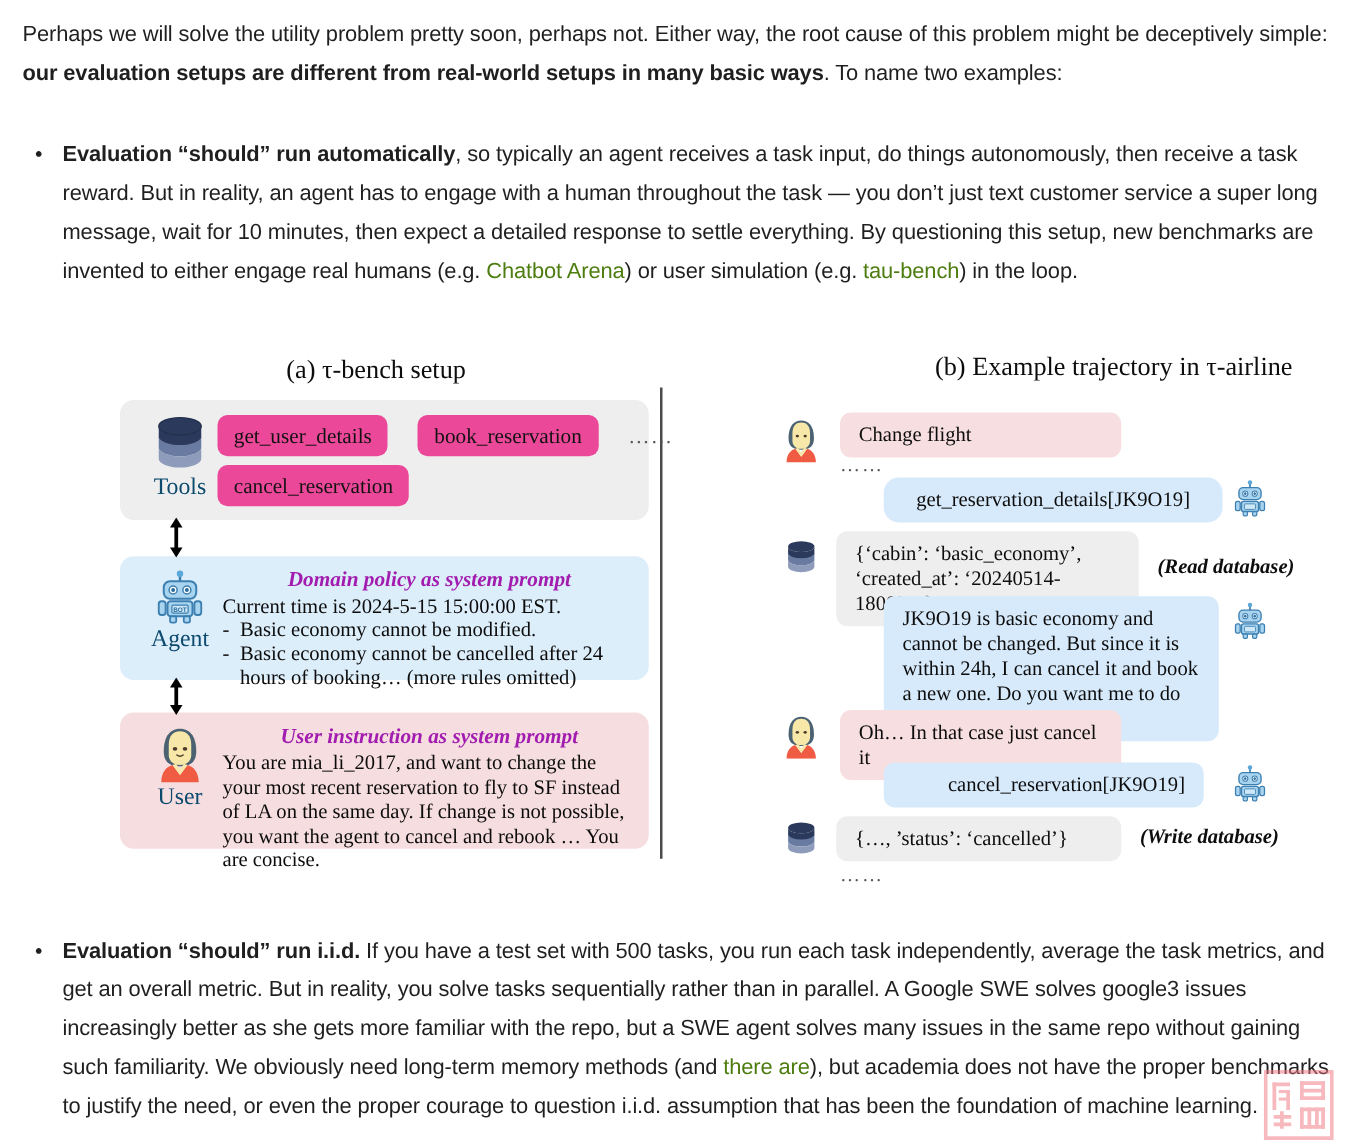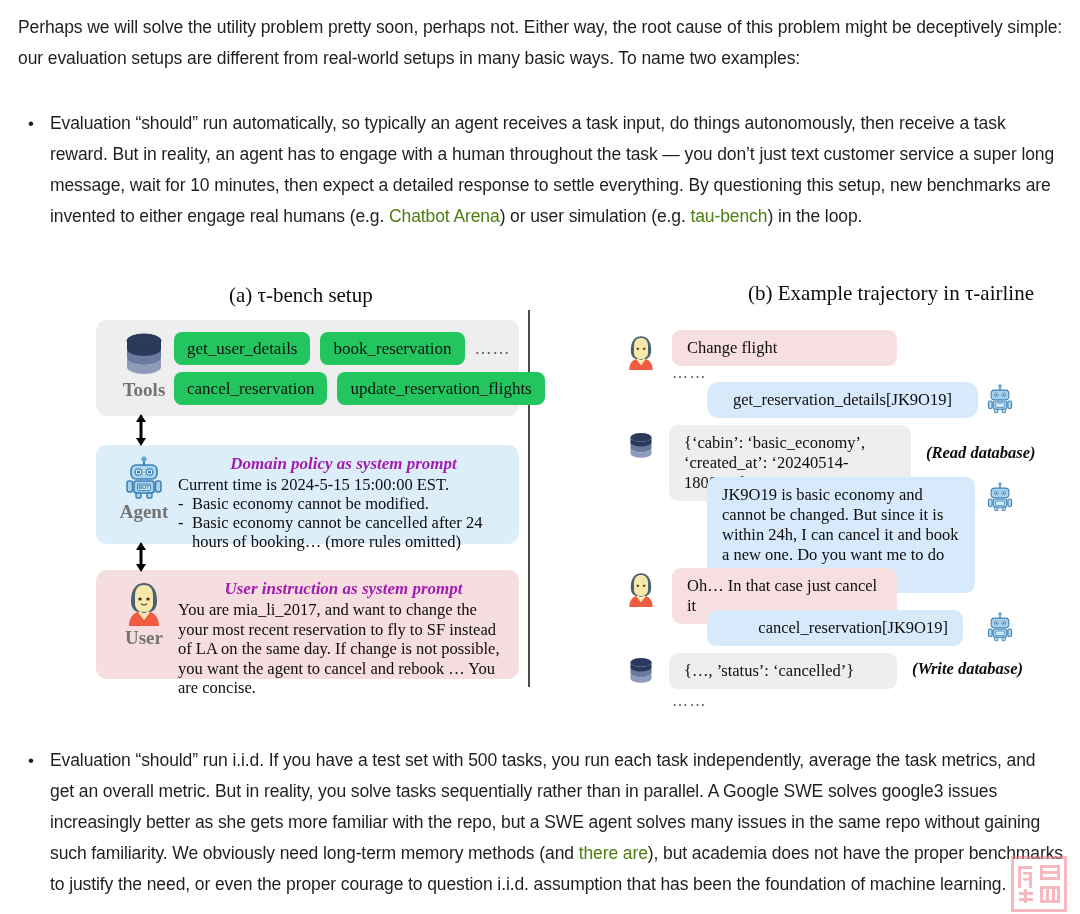--- a/index.html
+++ b/index.html
@@ -38,7 +38,7 @@
     text-align: left;
   }
   .bullet-text { flex: 1 1 auto; }
-  b.strong { font-weight: normal; }
+  b.strong { font-weight: bold; }
   a.lnk { color: #4d7c0f; text-decoration: none; }
 
   

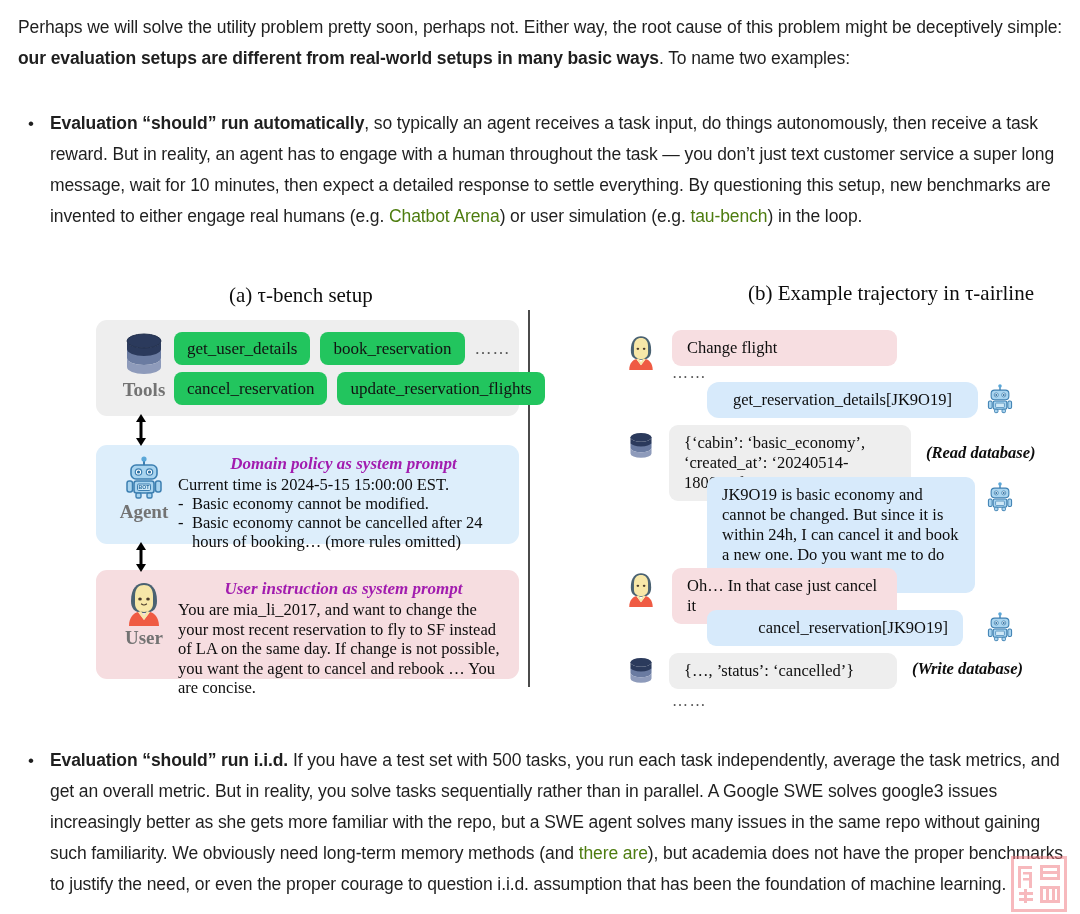--- a/index.html
+++ b/index.html
@@ -98,13 +98,13 @@
   .chips { position: absolute; left: 78px; top: 12px; right: 8px; }
   .chip-row { display: flex; align-items: center; margin-bottom: 7px; }
   .chip {
-    background: #22c55e;
+    background: #ec4899;
     border-radius: 8px;
     font-family: "Liberation Serif", serif;
     font-size: 17px;
     color: #121212;
     padding: 7px 13px 7px;
-    margin-right: 10px;
+    margin-right: 24px;
     white-space: nowrap;
     line-height: 19px;
   }

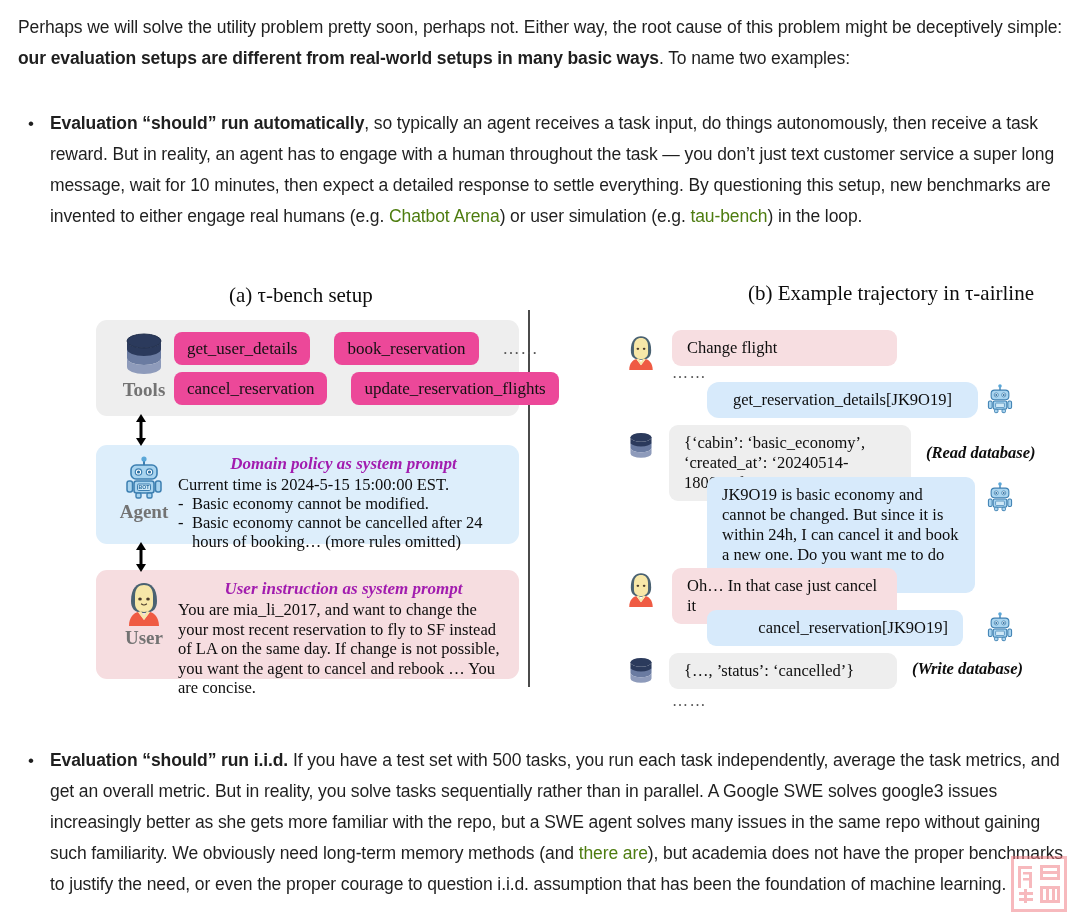--- a/index.html
+++ b/index.html
@@ -81,10 +81,9 @@
   .icon-label {
     font-family: "Liberation Serif", serif;
     font-size: 19px;
-    color: #737373;
+    color: #0c4a6e;
     margin-top: 2px;
     line-height: 20px;
-    font-weight: bold;
   }
 
   

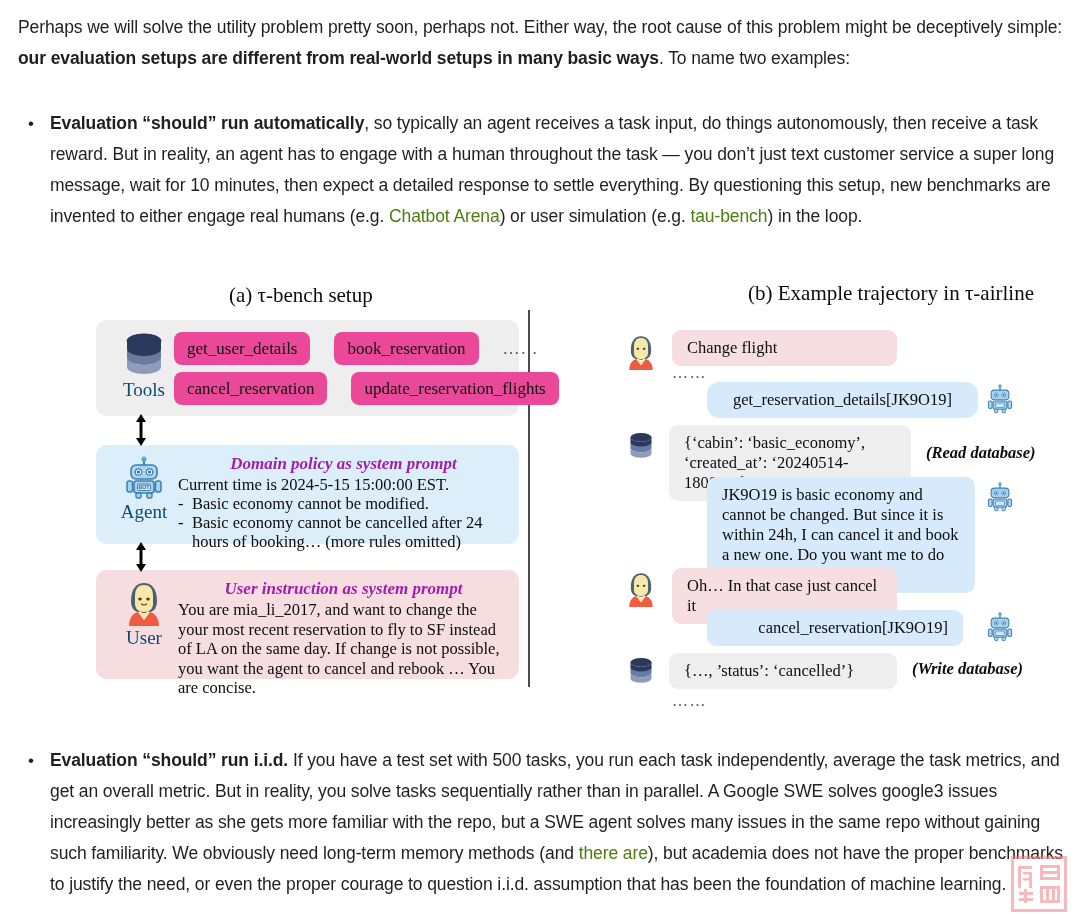--- a/index.html
+++ b/index.html
@@ -232,7 +232,6 @@
         </div>
         <div class="chip-row">
           <div class="chip">cancel_reservation</div>
-          <div class="chip">update_reservation_flights</div>
         </div>
       </div>
     </div>

